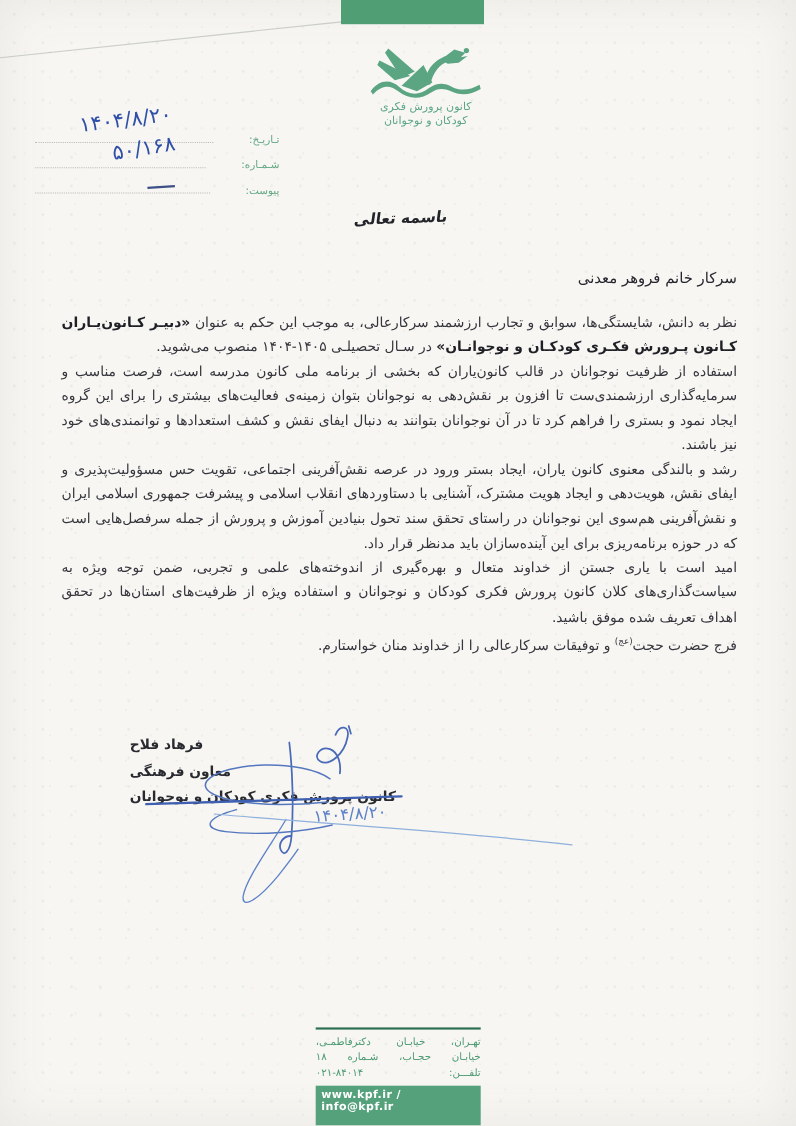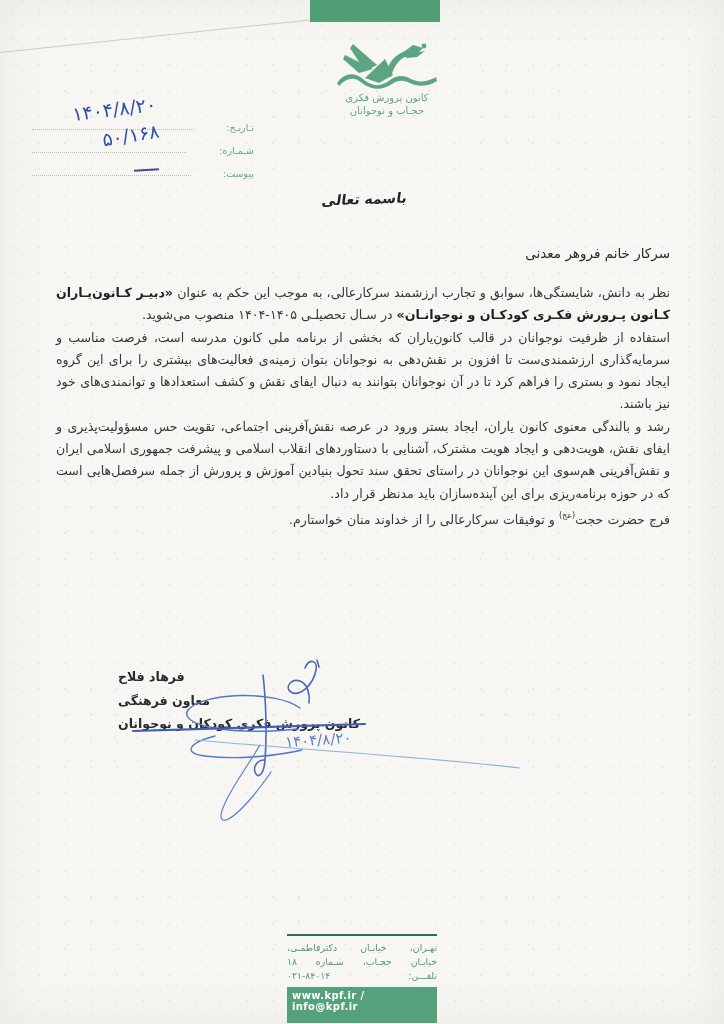--- a/index.html
+++ b/index.html
@@ -90,7 +90,7 @@
       </g>
     </svg>
     <div class="logo-line">کانون پرورش فکری</div>
-    <div class="logo-line">حجـاب و نوجوانان</div>
+    <div class="logo-line">کودکان و نوجوانان</div>
   </div>
 
   <div class="meta">

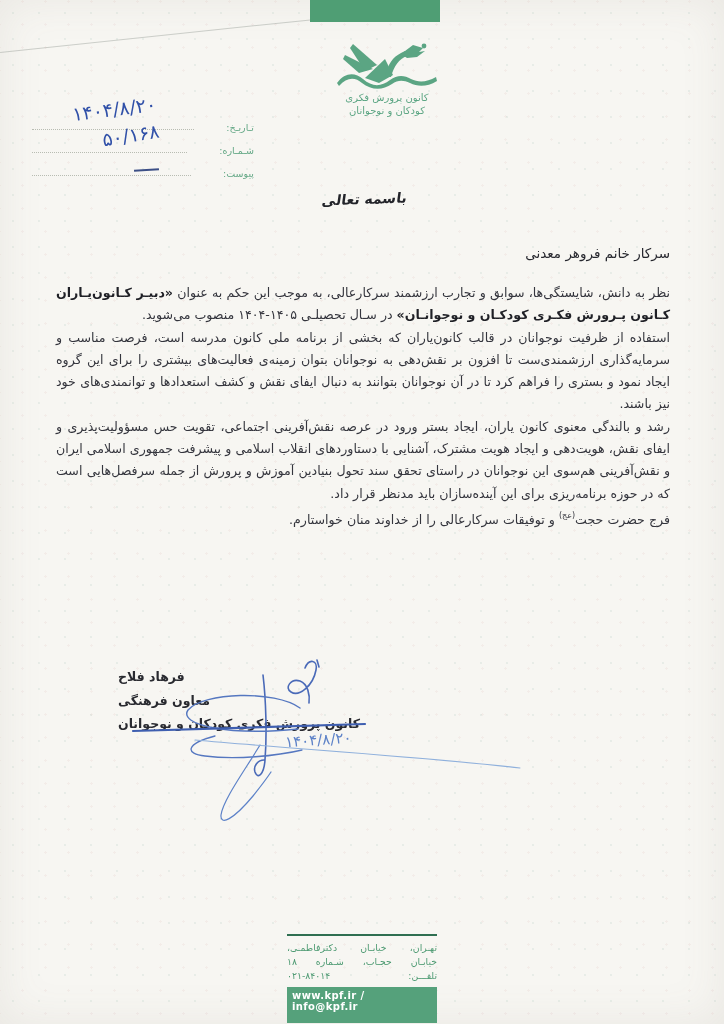--- a/index.html
+++ b/index.html
@@ -120,6 +120,7 @@
     <p><span>نظر به دانش، شایستگی‌ها، سوابق و تجارب ارزشمند سرکارعالی، به موجب این حکم به عنوان </span><b>«دبیـر کـانون‌یـاران کـانون پـرورش فکـری کودکـان و نوجوانـان»</b><span> در سـال تحصیلـی ۱۴۰۵-۱۴۰۴ منصوب می‌شوید.</span></p>
     <p>استفاده از ظرفیت نوجوانان در قالب کانون‌یاران که بخشی از برنامه ملی کانون مدرسه است، فرصت مناسب و سرمایه‌گذاری ارزشمندی‌ست تا افزون بر نقش‌دهی به نوجوانان بتوان زمینه‌ی فعالیت‌های بیشتری را برای این گروه ایجاد نمود و بستری را فراهم کرد تا در آن نوجوانان بتوانند به دنبال ایفای نقش و کشف استعدادها و توانمندی‌های خود نیز باشند.</p>
     <p>رشد و بالندگی معنوی کانون یاران، ایجاد بستر ورود در عرصه نقش‌آفرینی اجتماعی، تقویت حس مسؤولیت‌پذیری و ایفای نقش، هویت‌دهی و ایجاد هویت مشترک، آشنایی با دستاوردهای انقلاب اسلامی و پیشرفت جمهوری اسلامی ایران و نقش‌آفرینی هم‌سوی این نوجوانان در راستای تحقق سند تحول بنیادین آموزش و پرورش از جمله سرفصل‌هایی است که در حوزه برنامه‌ریزی برای این آینده‌سازان باید مدنظر قرار داد.</p>
+    <p>امید است با یاری جستن از خداوند متعال و بهره‌گیری از اندوخته‌های علمی و تجربی، ضمن توجه ویژه به سیاست‌گذاری‌های کلان کانون پرورش فکری کودکان و نوجوانان و استفاده ویژه از ظرفیت‌های استان‌ها در تحقق اهداف تعریف شده موفق باشید.</p>
     <p><span>فرج حضرت حجت</span><sup>(عج)</sup><span> و توفیقات سرکارعالی را از خداوند منان خواستارم.</span></p>
   </div>
 

